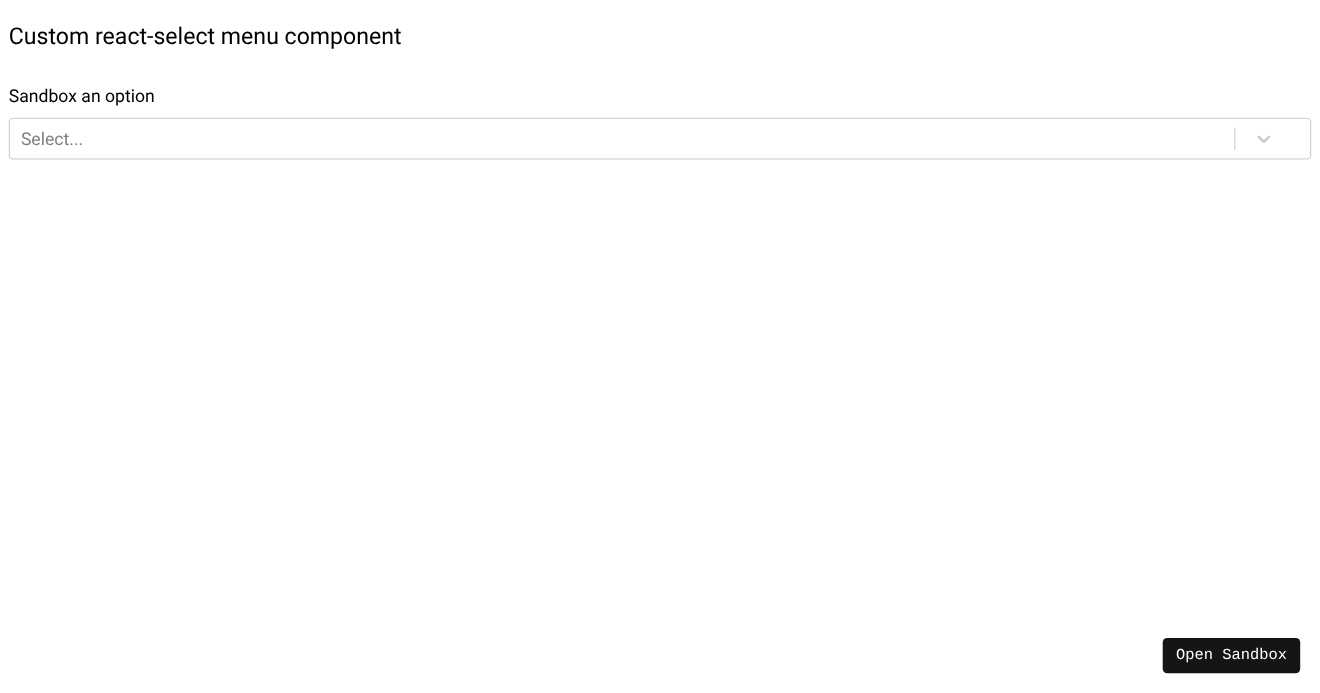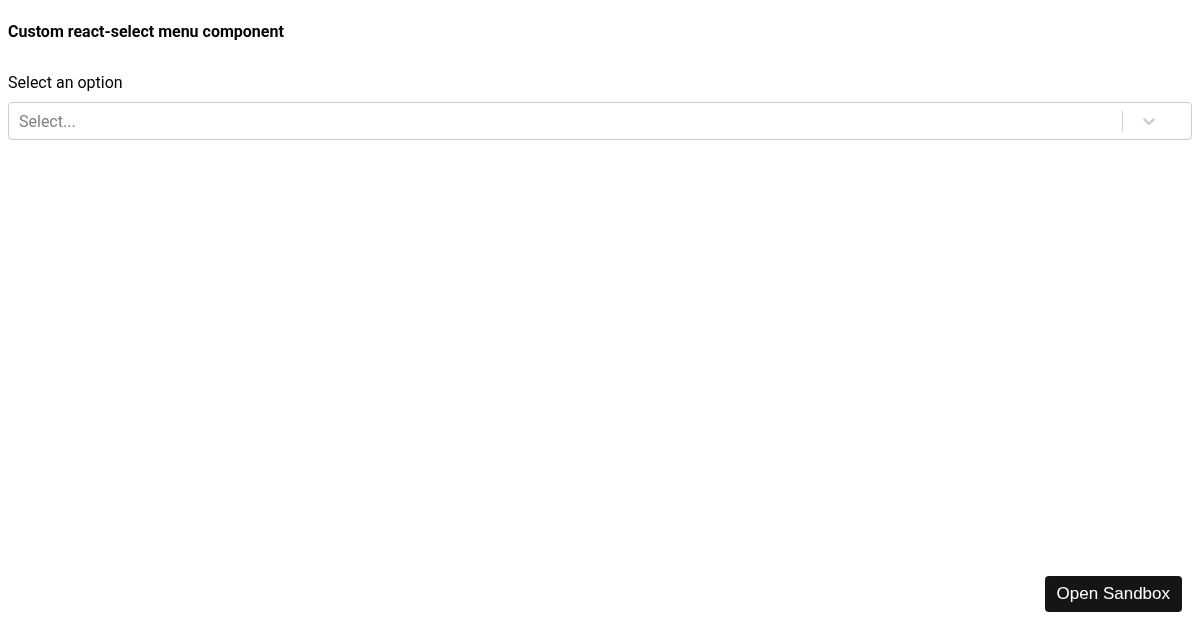--- a/index.html
+++ b/index.html
@@ -16,8 +16,8 @@
       padding: 8px;
     }
     .page-title {
-      font-size: 16px;
-      font-weight: 700;
+      font-size: 21px;
+      font-weight: 400;
       color: #000;
       margin-top: 14px;
       margin-bottom: 32px;

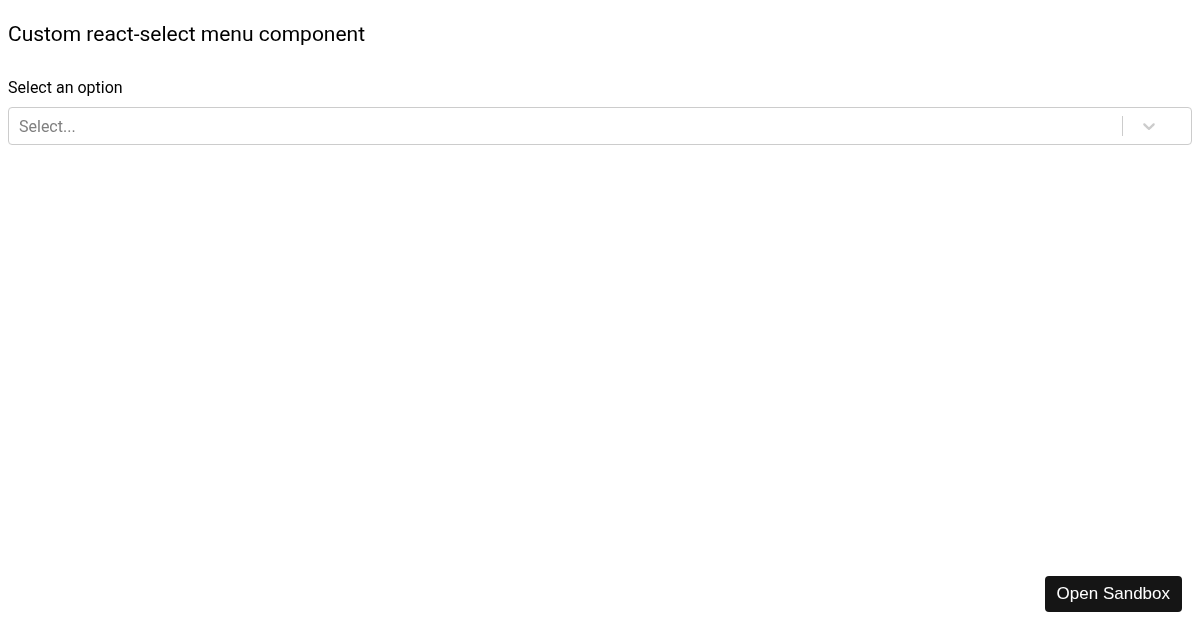--- a/index.html
+++ b/index.html
@@ -85,7 +85,7 @@
 
 <h1 class="page-title">Custom react-select menu component</h1>
 
-<div class="select-label">Select an option</div>
+<div class="select-label">Sandbox an option</div>
 
 <div class="select-control">
   <span class="select-placeholder">Select...</span>

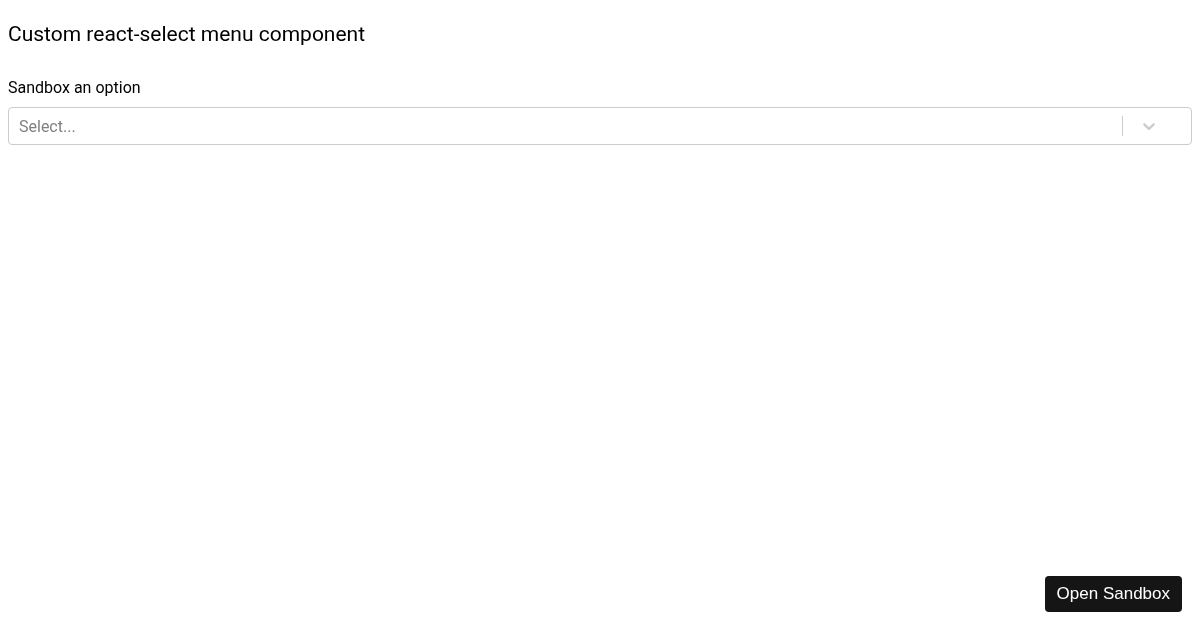--- a/index.html
+++ b/index.html
@@ -75,8 +75,8 @@
       border: none;
       border-radius: 4px;
       padding: 8px 12px;
-      font-size: 17px;
-      font-family: Liberation Sans, sans-serif;
+      font-size: 14px;
+      font-family: Liberation Mono, monospace;
       cursor: pointer;
     }
   </style>

